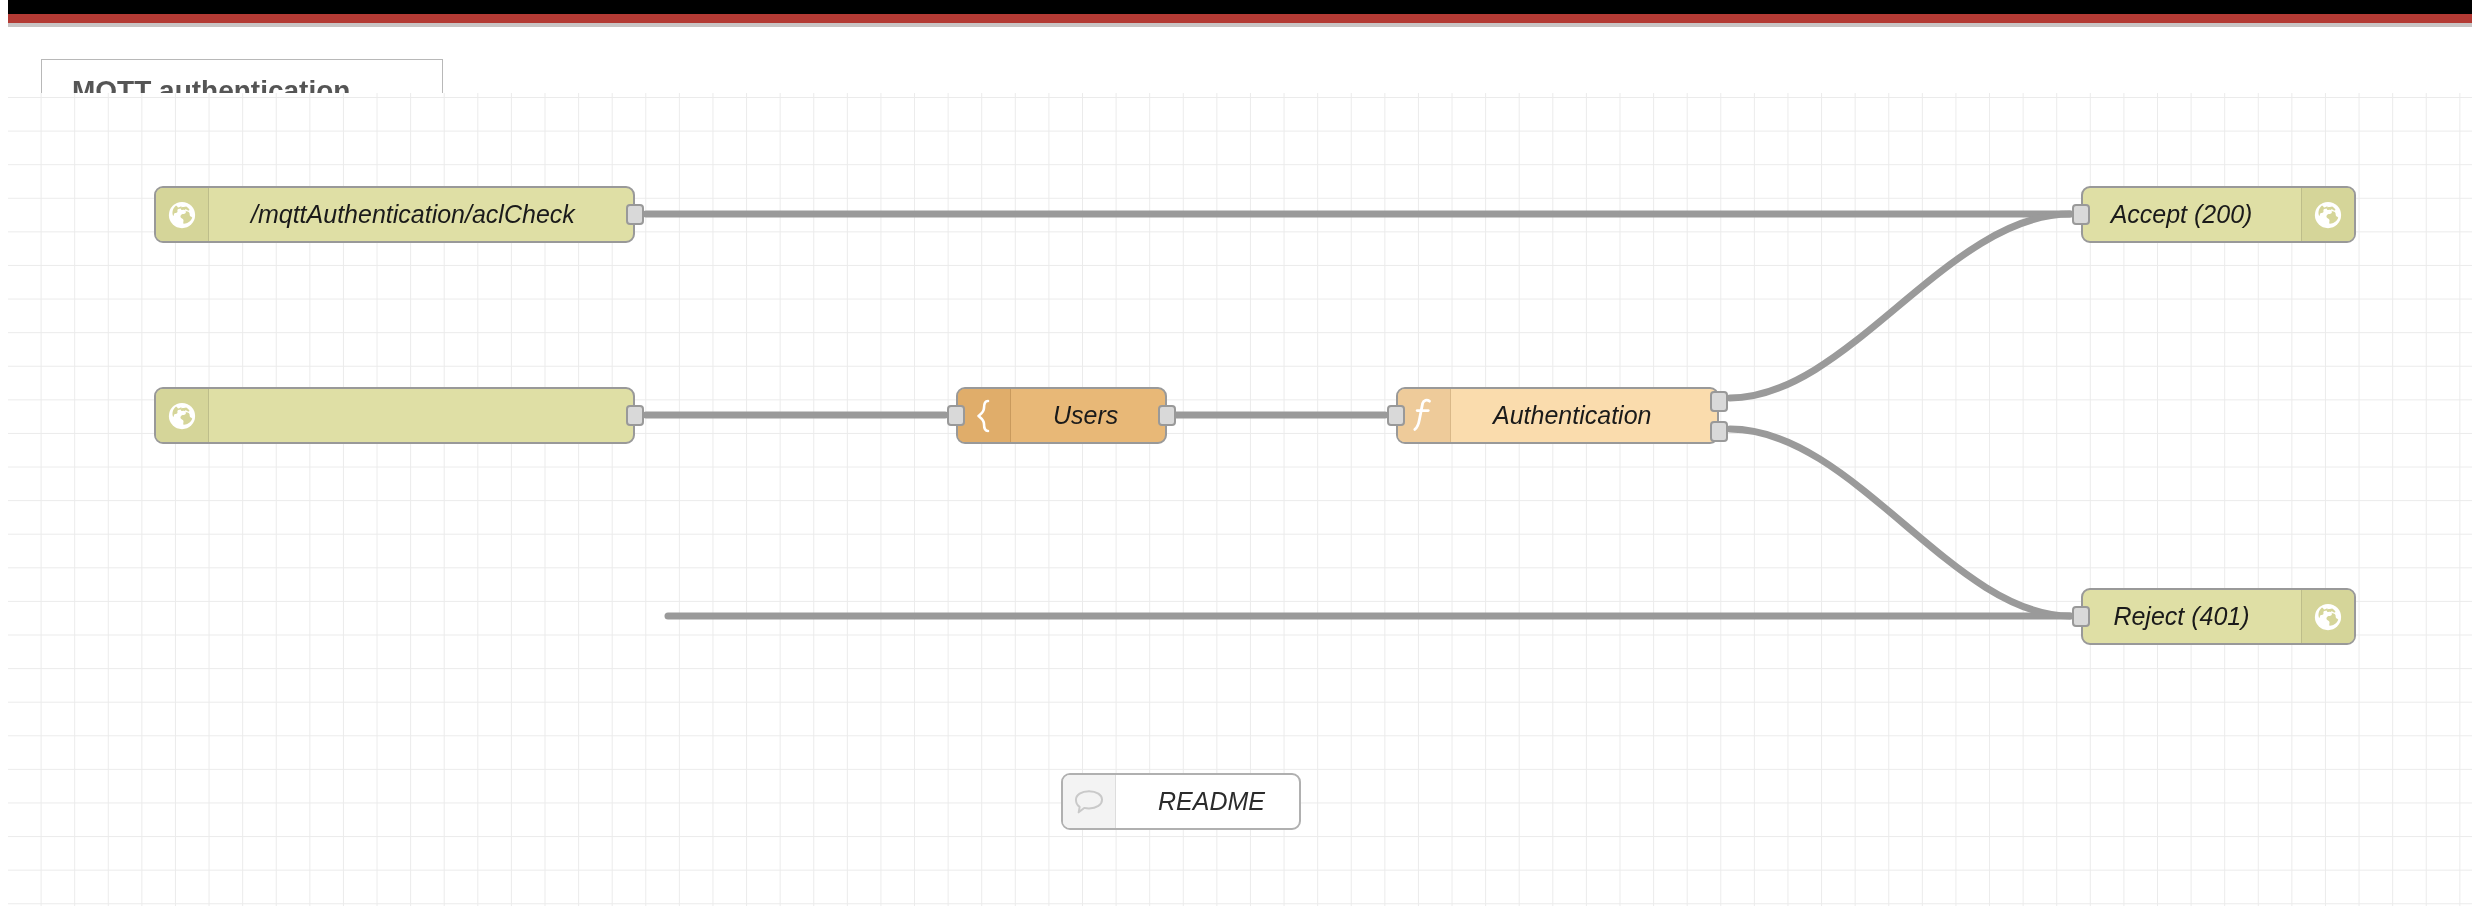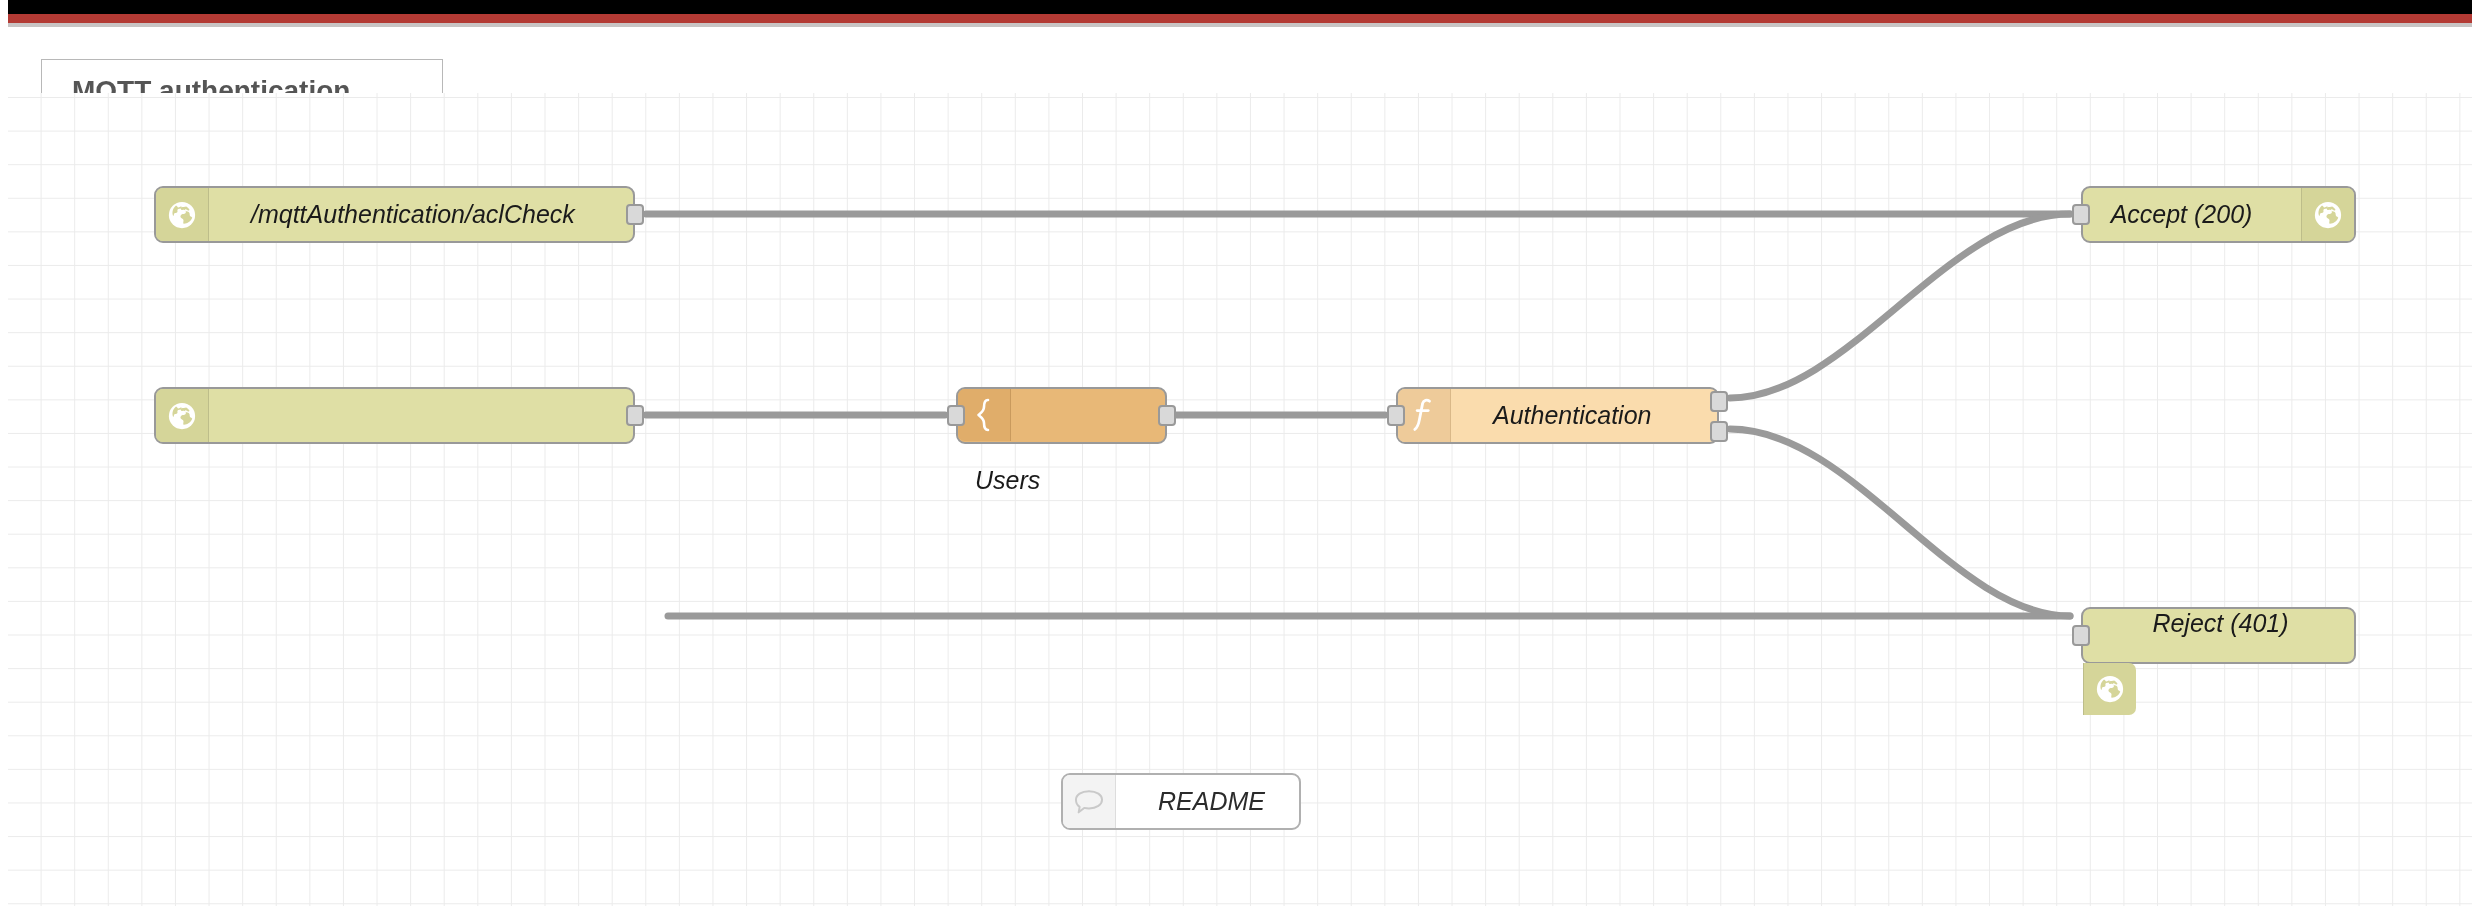--- a/index.html
+++ b/index.html
@@ -154,7 +154,6 @@
   
   .node.tmpl {
     background: #e8b877;
-    flex-direction: column;
   }
   .node.tmpl .icon-box {
     background: #e0ad6a;

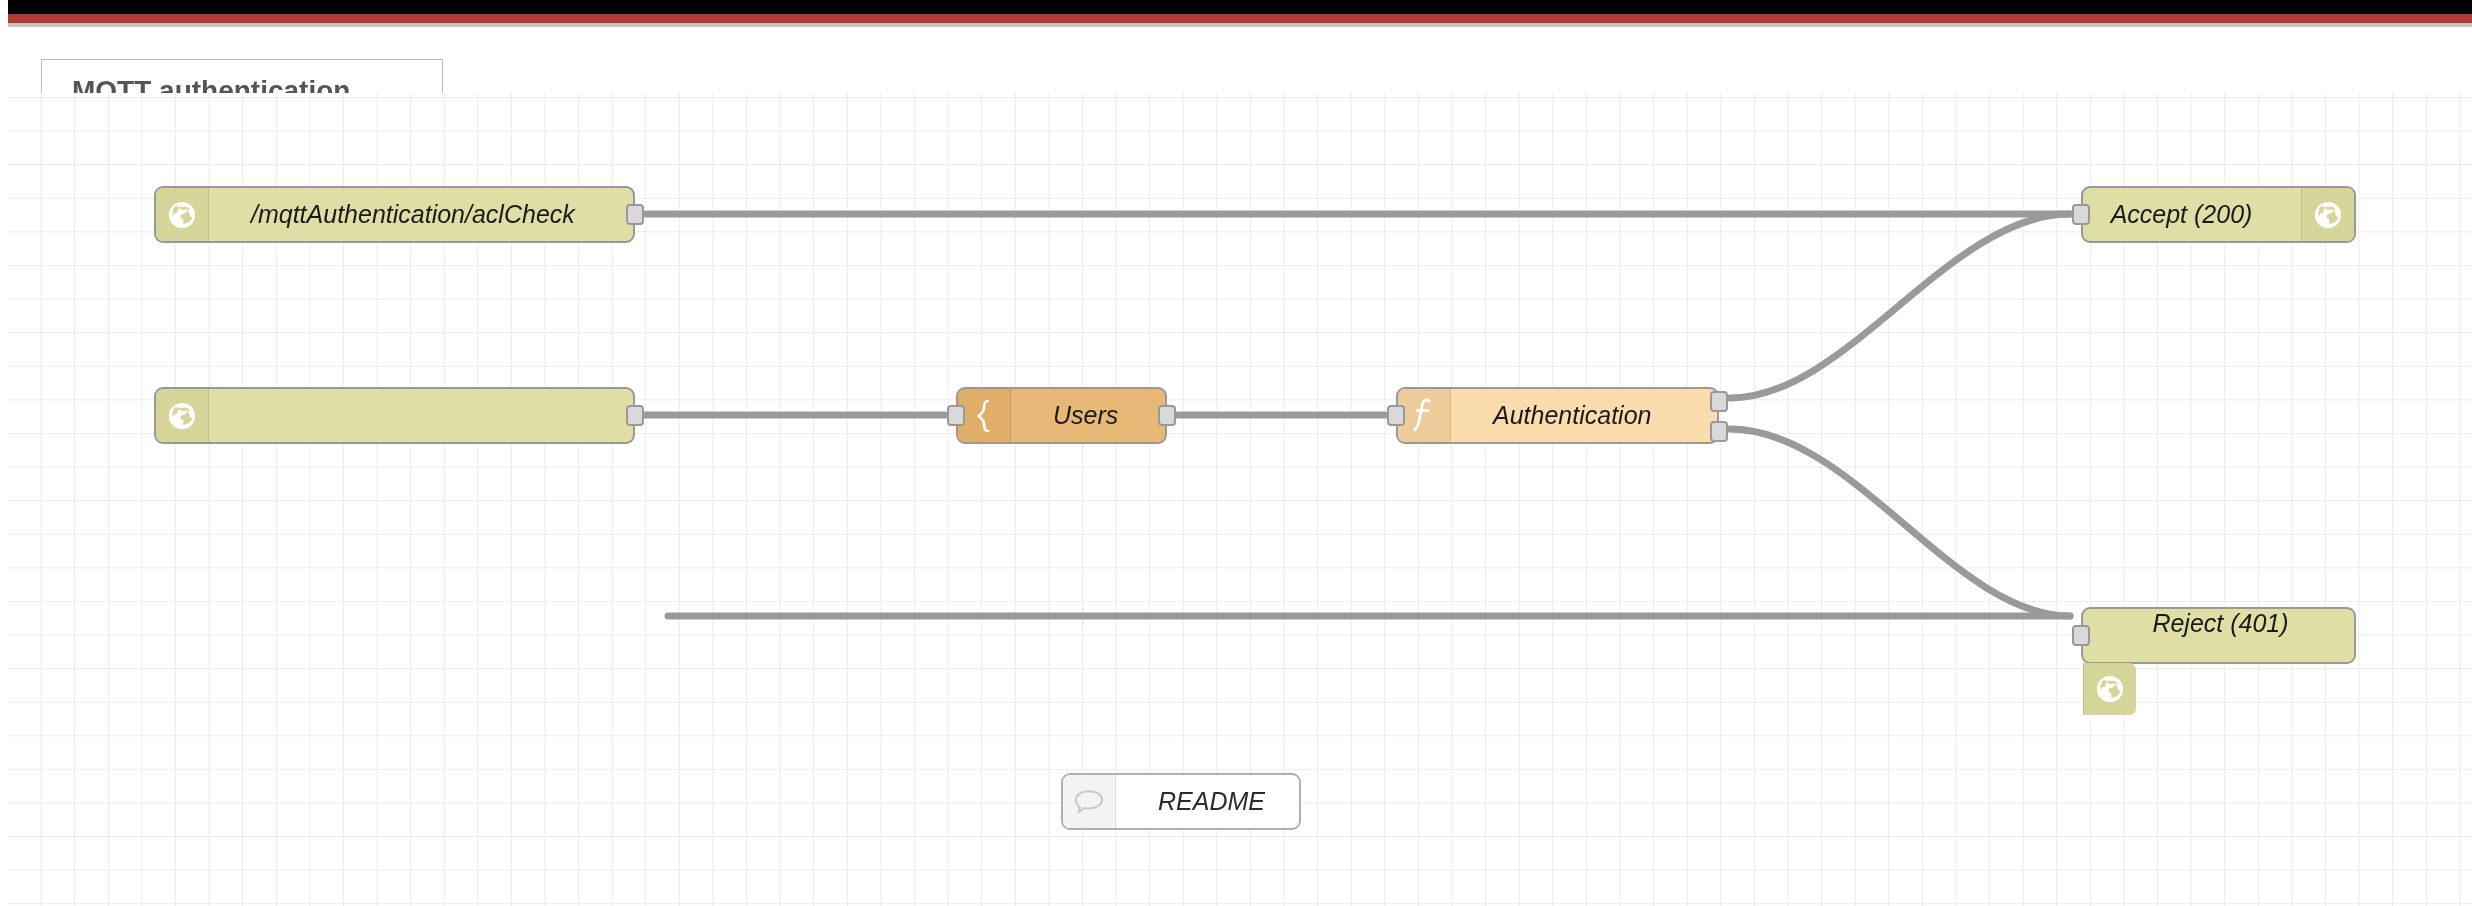--- a/index.html
+++ b/index.html
@@ -299,7 +299,7 @@
       <div class="port in mid"></div>
     </div>
 
-    <div class="node http-res" style="left:2073px; top:514px; width:275px;flex-direction:column;">
+    <div class="node http-res" style="left:2073px; top:495px; width:275px;">
       <div class="node-label">Reject (401)</div>
       <div class="icon-box">
         <svg class="glyph" width="30" height="30" viewBox="0 0 24 24">

